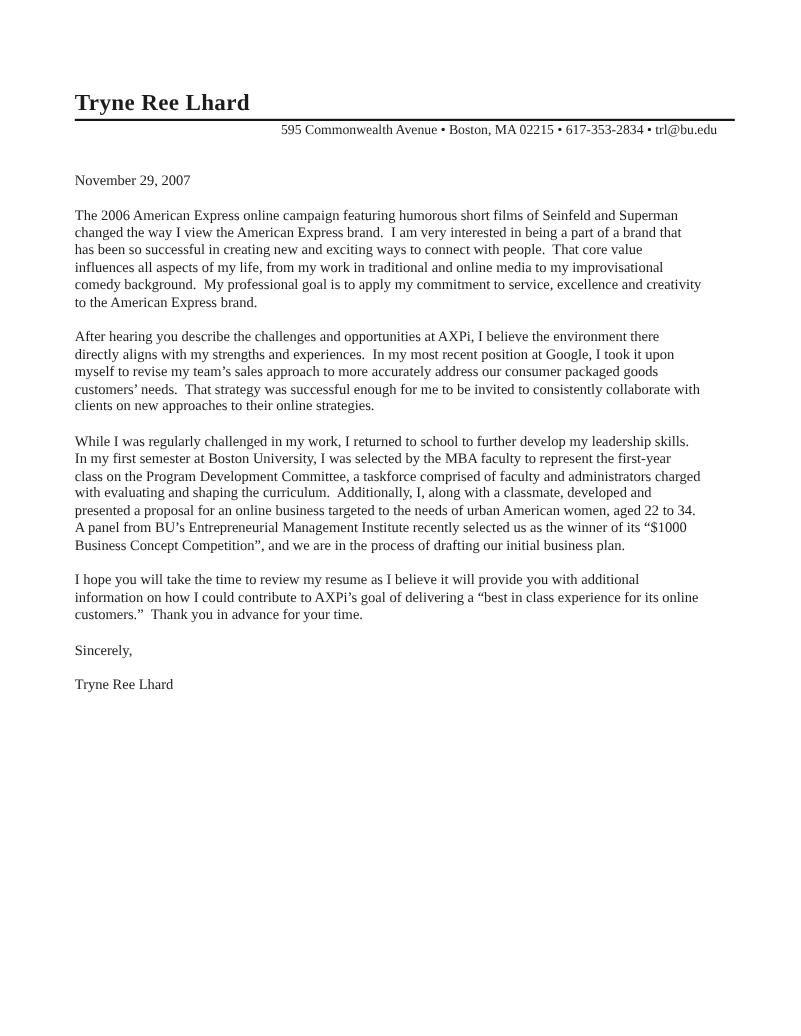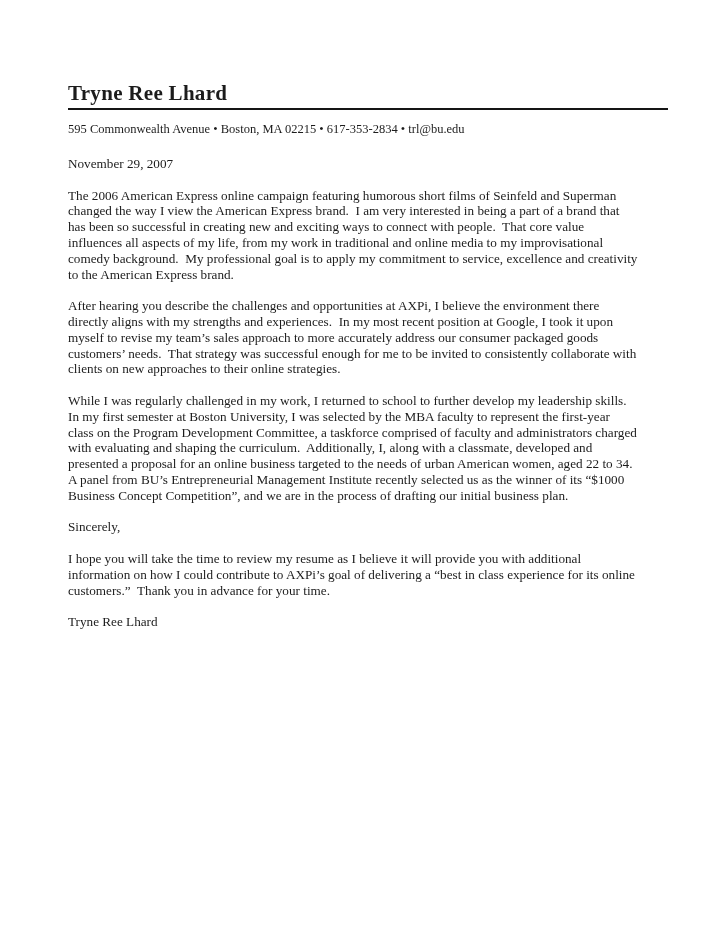--- a/index.html
+++ b/index.html
@@ -32,9 +32,9 @@
     white-space: pre;
   }
   .letterhead-address {
-    margin-top: 12px;
+    margin-top: 1px;
     padding-right: 16px;
-    text-align: left;
+    text-align: right;
     font-size: 12.5px;
     line-height: 14px;
     white-space: pre;

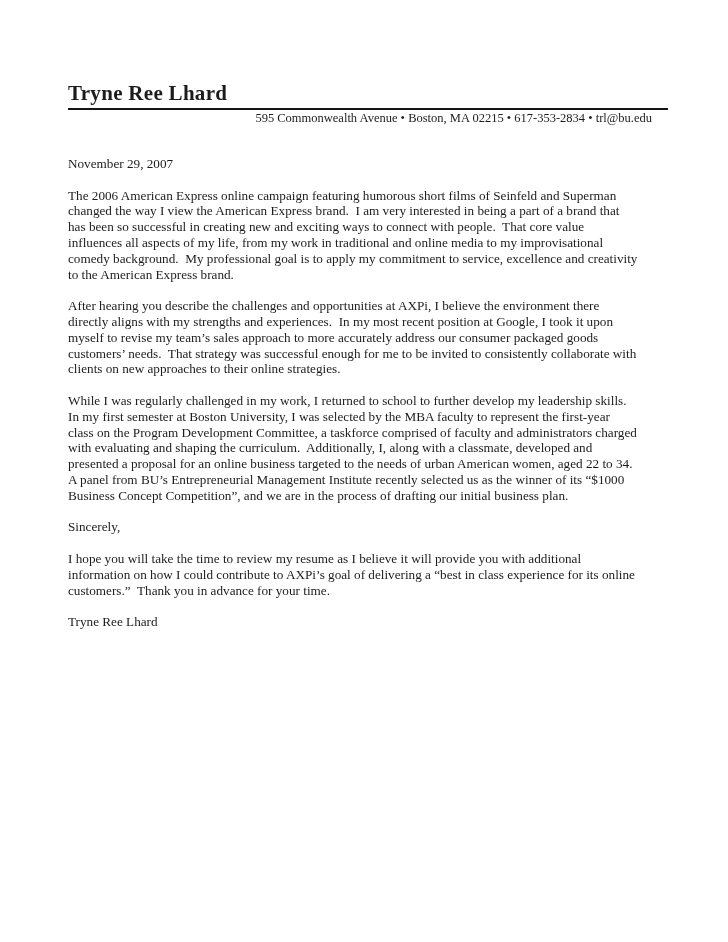--- a/index.html
+++ b/index.html
@@ -91,11 +91,11 @@
 A panel from BU’s Entrepreneurial Management Institute recently selected us as the winner of its “$1000
 Business Concept Competition”, and we are in the process of drafting our initial business plan.</div>
 
-    <div class="block">Sincerely,</div>
-
     <div class="block">I hope you will take the time to review my resume as I believe it will provide you with additional
 information on how I could contribute to AXPi’s goal of delivering a “best in class experience for its online
 customers.”  Thank you in advance for your time.</div>
+
+    <div class="block">Sincerely,</div>
 
     <div class="block signature">Tryne Ree Lhard</div>
   </main>

